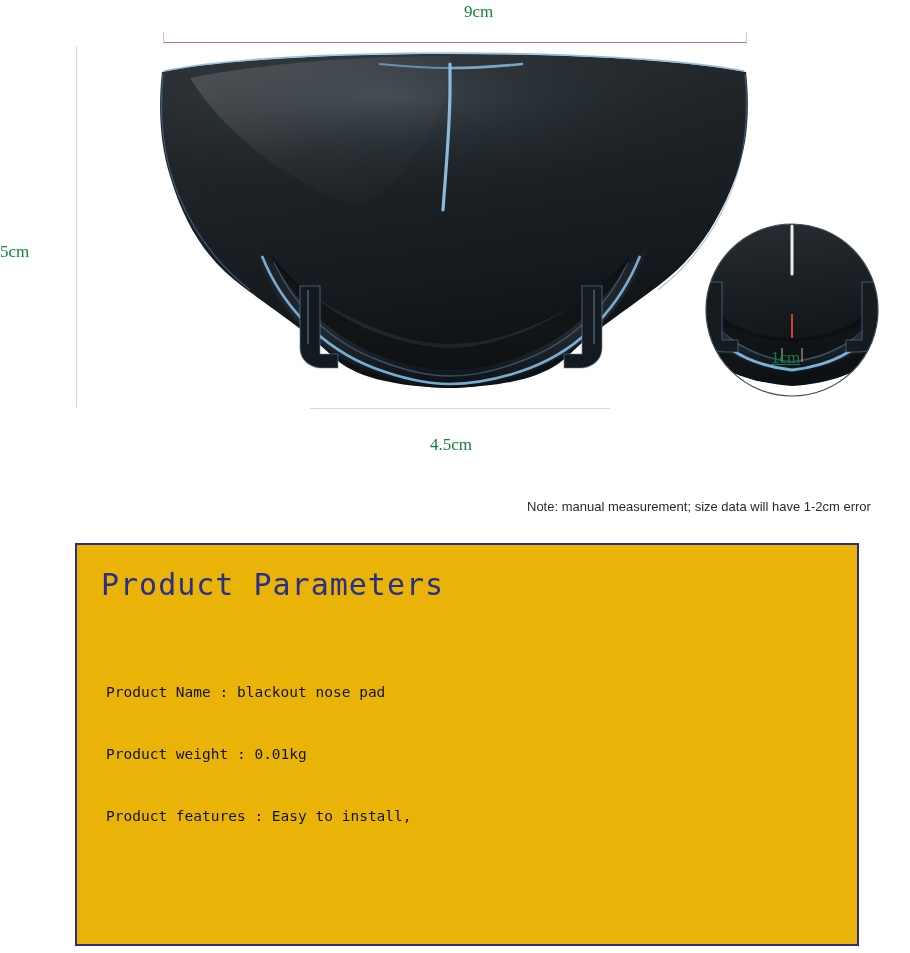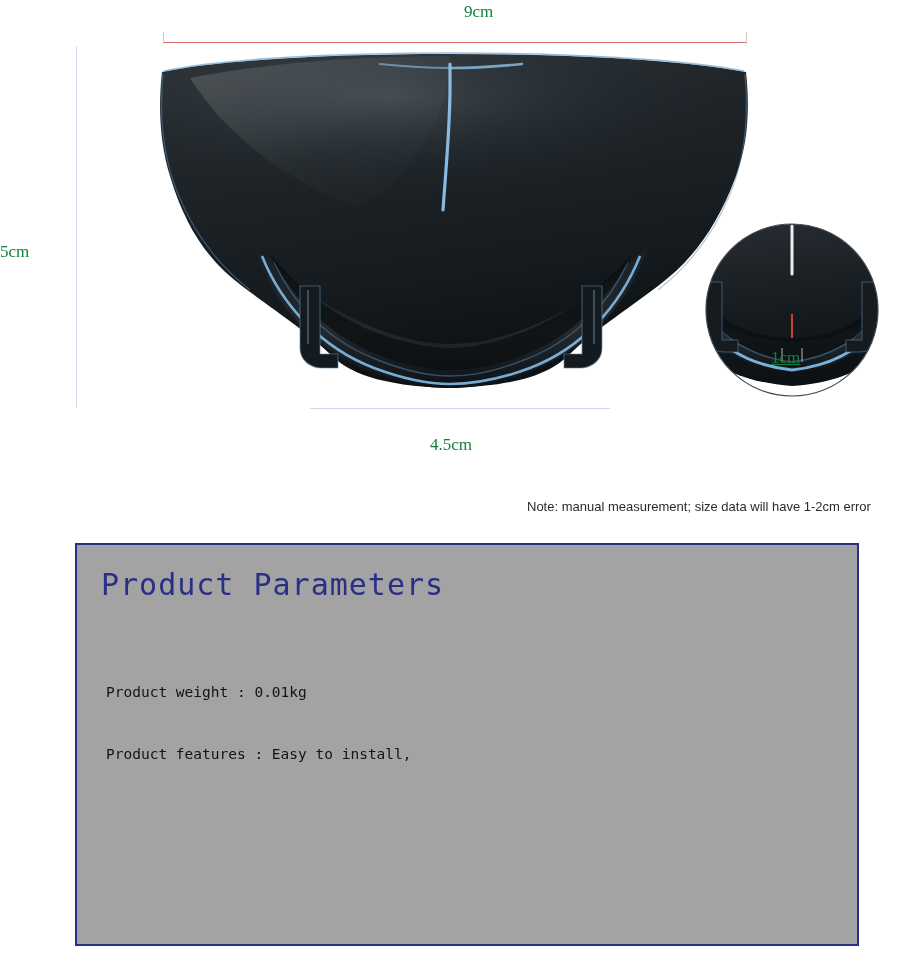--- a/index.html
+++ b/index.html
@@ -78,7 +78,7 @@
     width: 784px;
     height: 403px;
     border: 2px solid #2a2f86;
-    background: #a3a3a3;
+    background: #eab308;
   }
   #params-title {
     position: absolute;

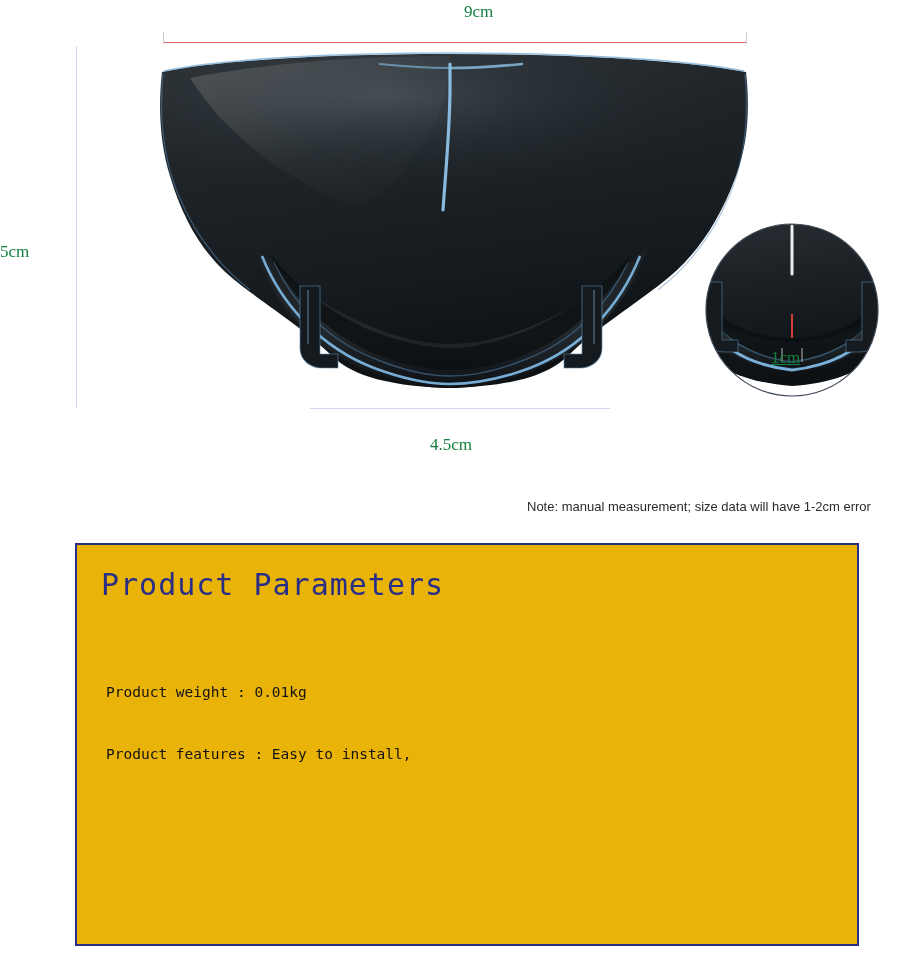--- a/index.html
+++ b/index.html
@@ -268,6 +268,7 @@
 <div id="params-panel">
   <div id="params-title">Product Parameters</div>
   <div id="params-body">
+    <div class="pline">Product Name : blackout nose pad</div>
     <div class="pline">Product weight : 0.01kg</div>
     <div class="pline">Product features : Easy to install,</div>
     

